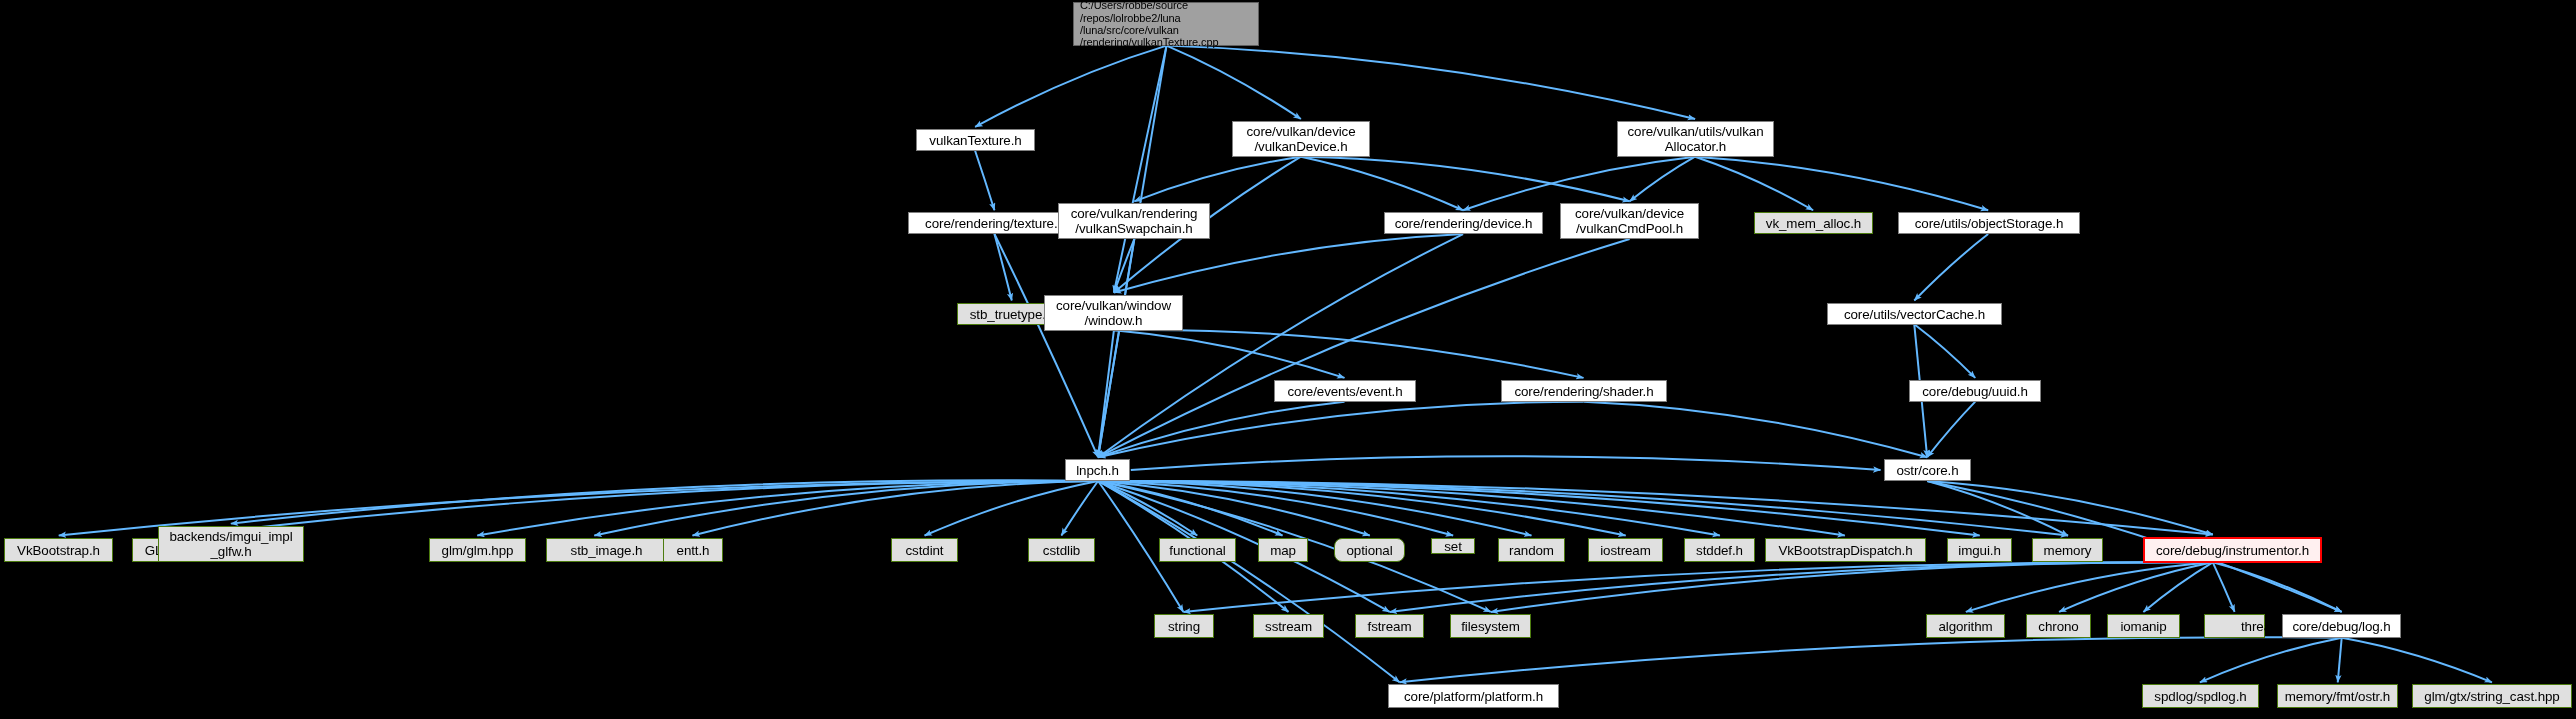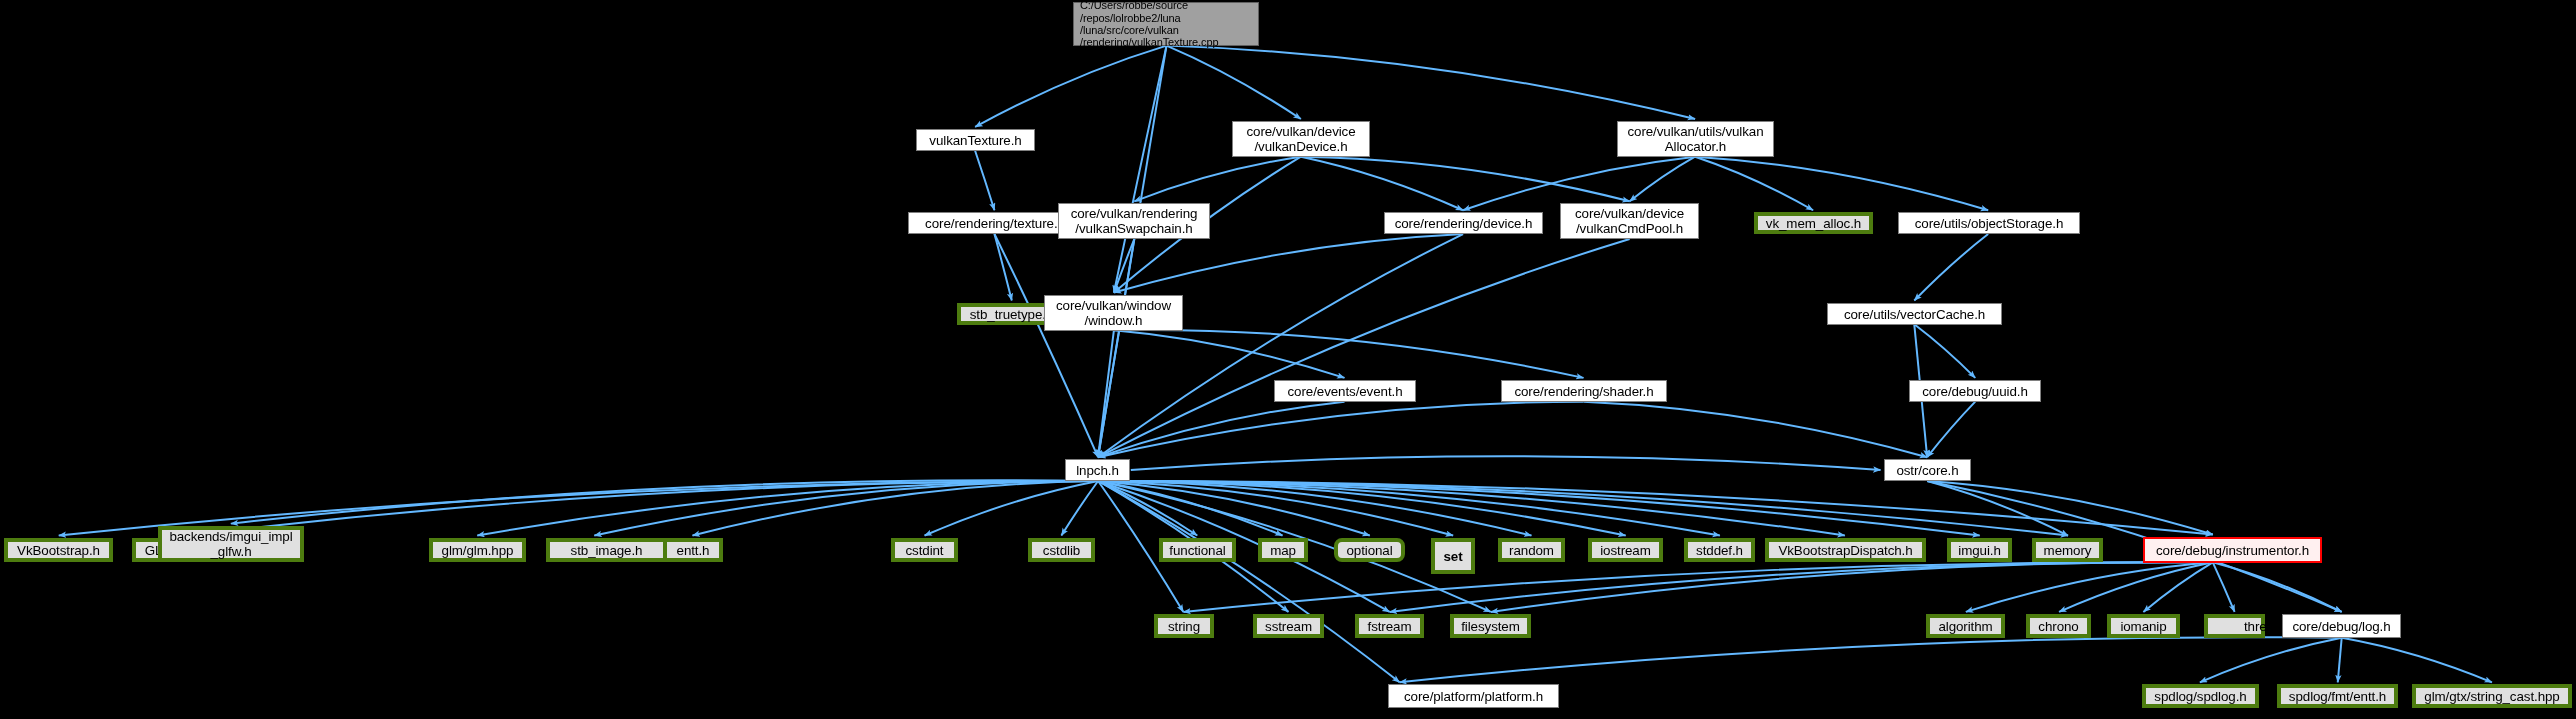--- a/index.html
+++ b/index.html
@@ -9,7 +9,7 @@
   .node{position:absolute;box-sizing:border-box;
         display:flex;align-items:center;justify-content:center;
         text-align:center;line-height:1.12;color:#000;
-        border:4px solid #4d7c0f;background:#e0e0e0;
+        border:1px solid #4d7c0f;background:#e0e0e0;
         font-size:13.4px;white-space:pre;letter-spacing:-0.1px;}
   .node.white{background:#ffffff;border:1px solid #808080;}
   .node.root{background:#a0a0a0;border:1px solid #606060;text-align:left;

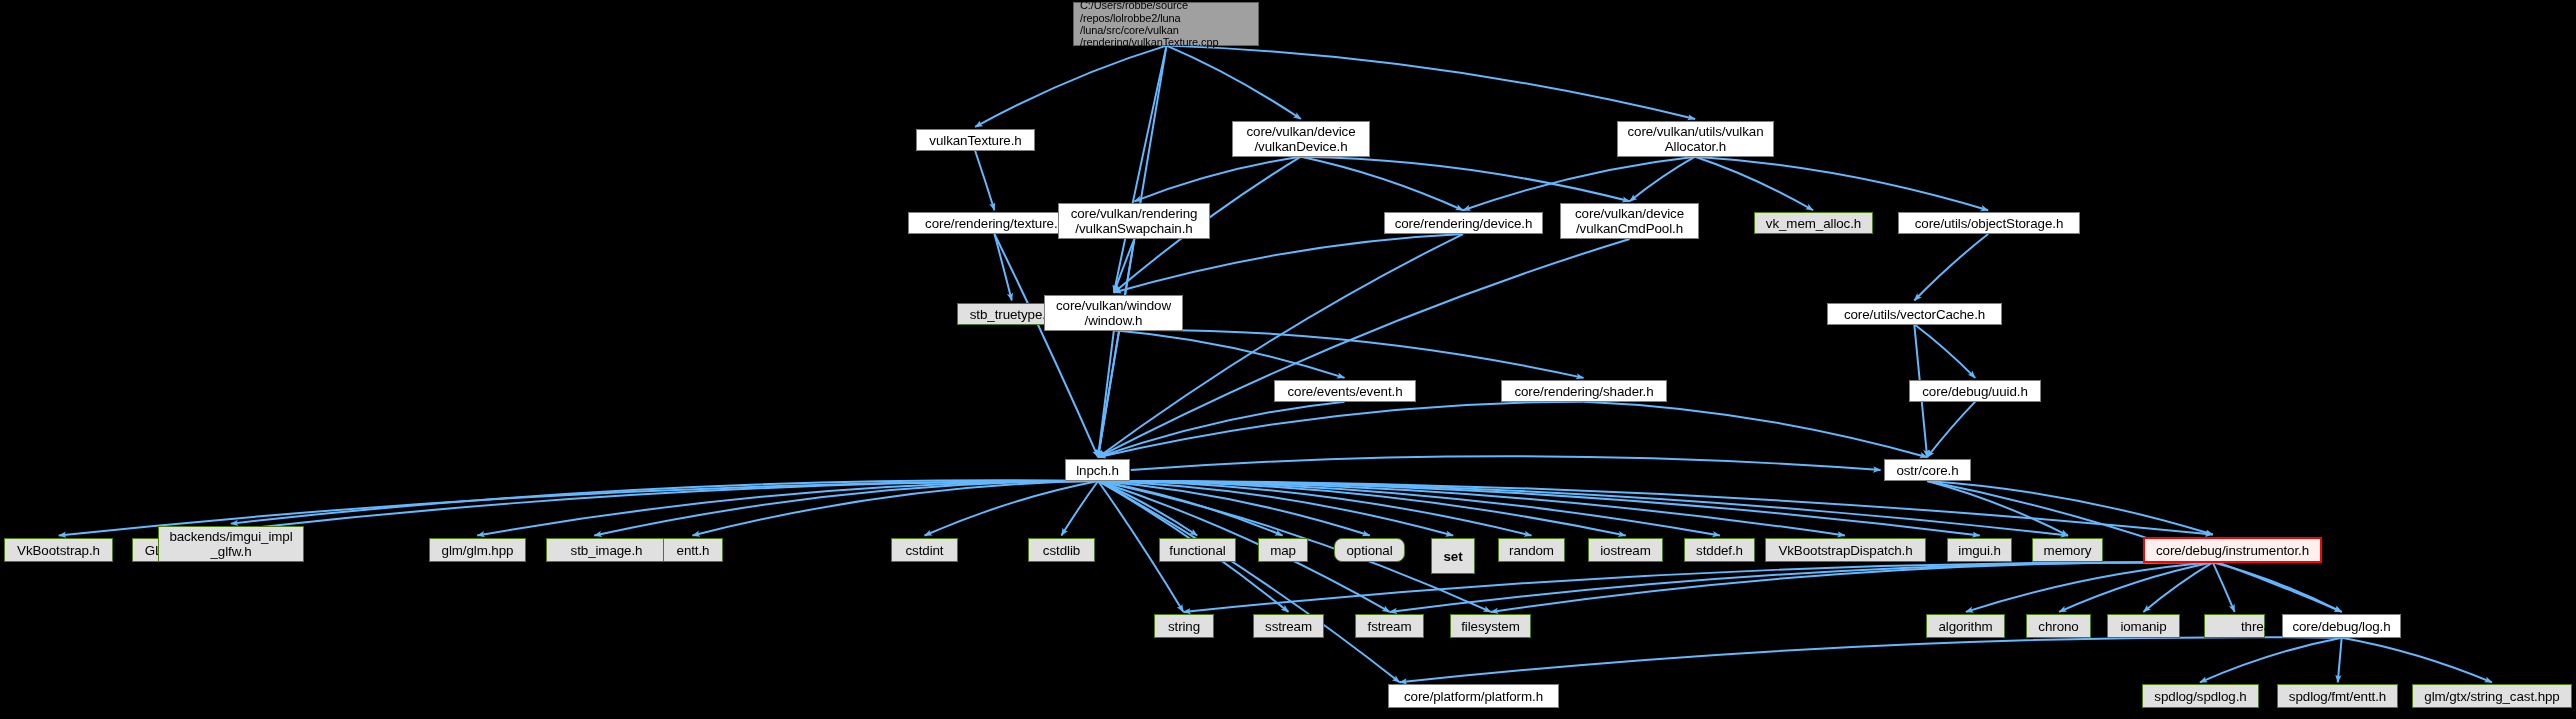--- a/index.html
+++ b/index.html
@@ -140,7 +140,7 @@
       <div class="node " style="left: 1159px; top: 538px; width: 77px; height: 24px;"><span>functional</span></div>
       <div class="node " style="left: 1258px; top: 538px; width: 50px; height: 24px;"><span>map</span></div>
       <div class="node " style="left: 1334px; top: 538px; width: 71px; height: 24px; border-radius: 8px;"><span>optional</span></div>
-      <div class="node " style="left: 1431px; top: 538px; width: 44px; height: 36px; font-weight: bold;"><span>set</span></div>
+      <div class="node " style="left: 1431px; top: 538px; width: 44px; height: 16px;"><span>set</span></div>
       <div class="node " style="left: 1498px; top: 538px; width: 67px; height: 24px;"><span>random</span></div>
       <div class="node " style="left: 1588px; top: 538px; width: 75px; height: 24px;"><span>iostream</span></div>
       <div class="node " style="left: 1684px; top: 538px; width: 71px; height: 24px;"><span>stddef.h</span></div>

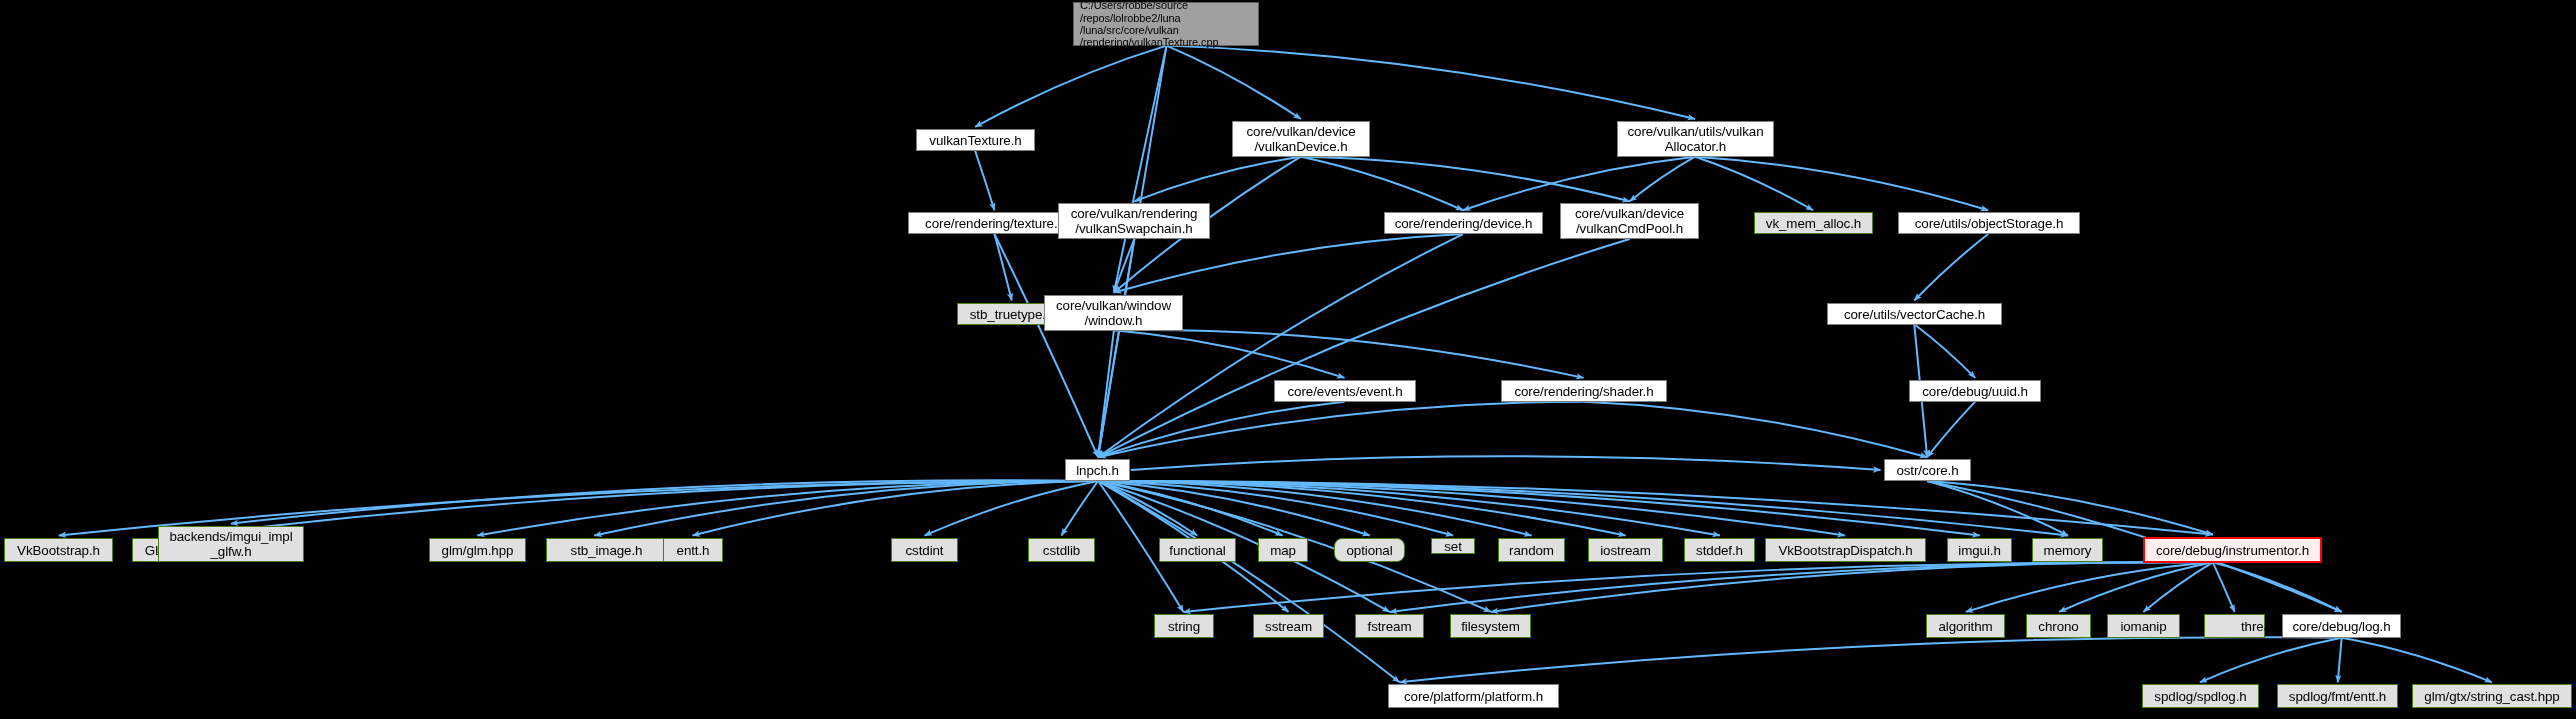--- a/index.html
+++ b/index.html
@@ -159,7 +159,7 @@
       <div class="node white" style="left: 2282px; top: 614px; width: 119px; height: 24px;"><span>core/debug/log.h</span></div>
       <div class="node white" style="left: 1388px; top: 684px; width: 171px; height: 24px;"><span>core/platform/platform.h</span></div>
       <div class="node " style="left: 2142px; top: 684px; width: 117px; height: 24px;"><span>spdlog/spdlog.h</span></div>
-      <div class="node " style="left: 2277px; top: 684px; width: 121px; height: 24px;"><span>spdlog/fmt/entt.h</span></div>
+      <div class="node " style="left: 2277px; top: 684px; width: 121px; height: 24px;"><span>memory/fmt/ostr.h</span></div>
       <div class="node " style="left: 2412px; top: 684px; width: 160px; height: 24px;"><span>glm/gtx/string_cast.hpp</span></div>
     </div>
 </div>

